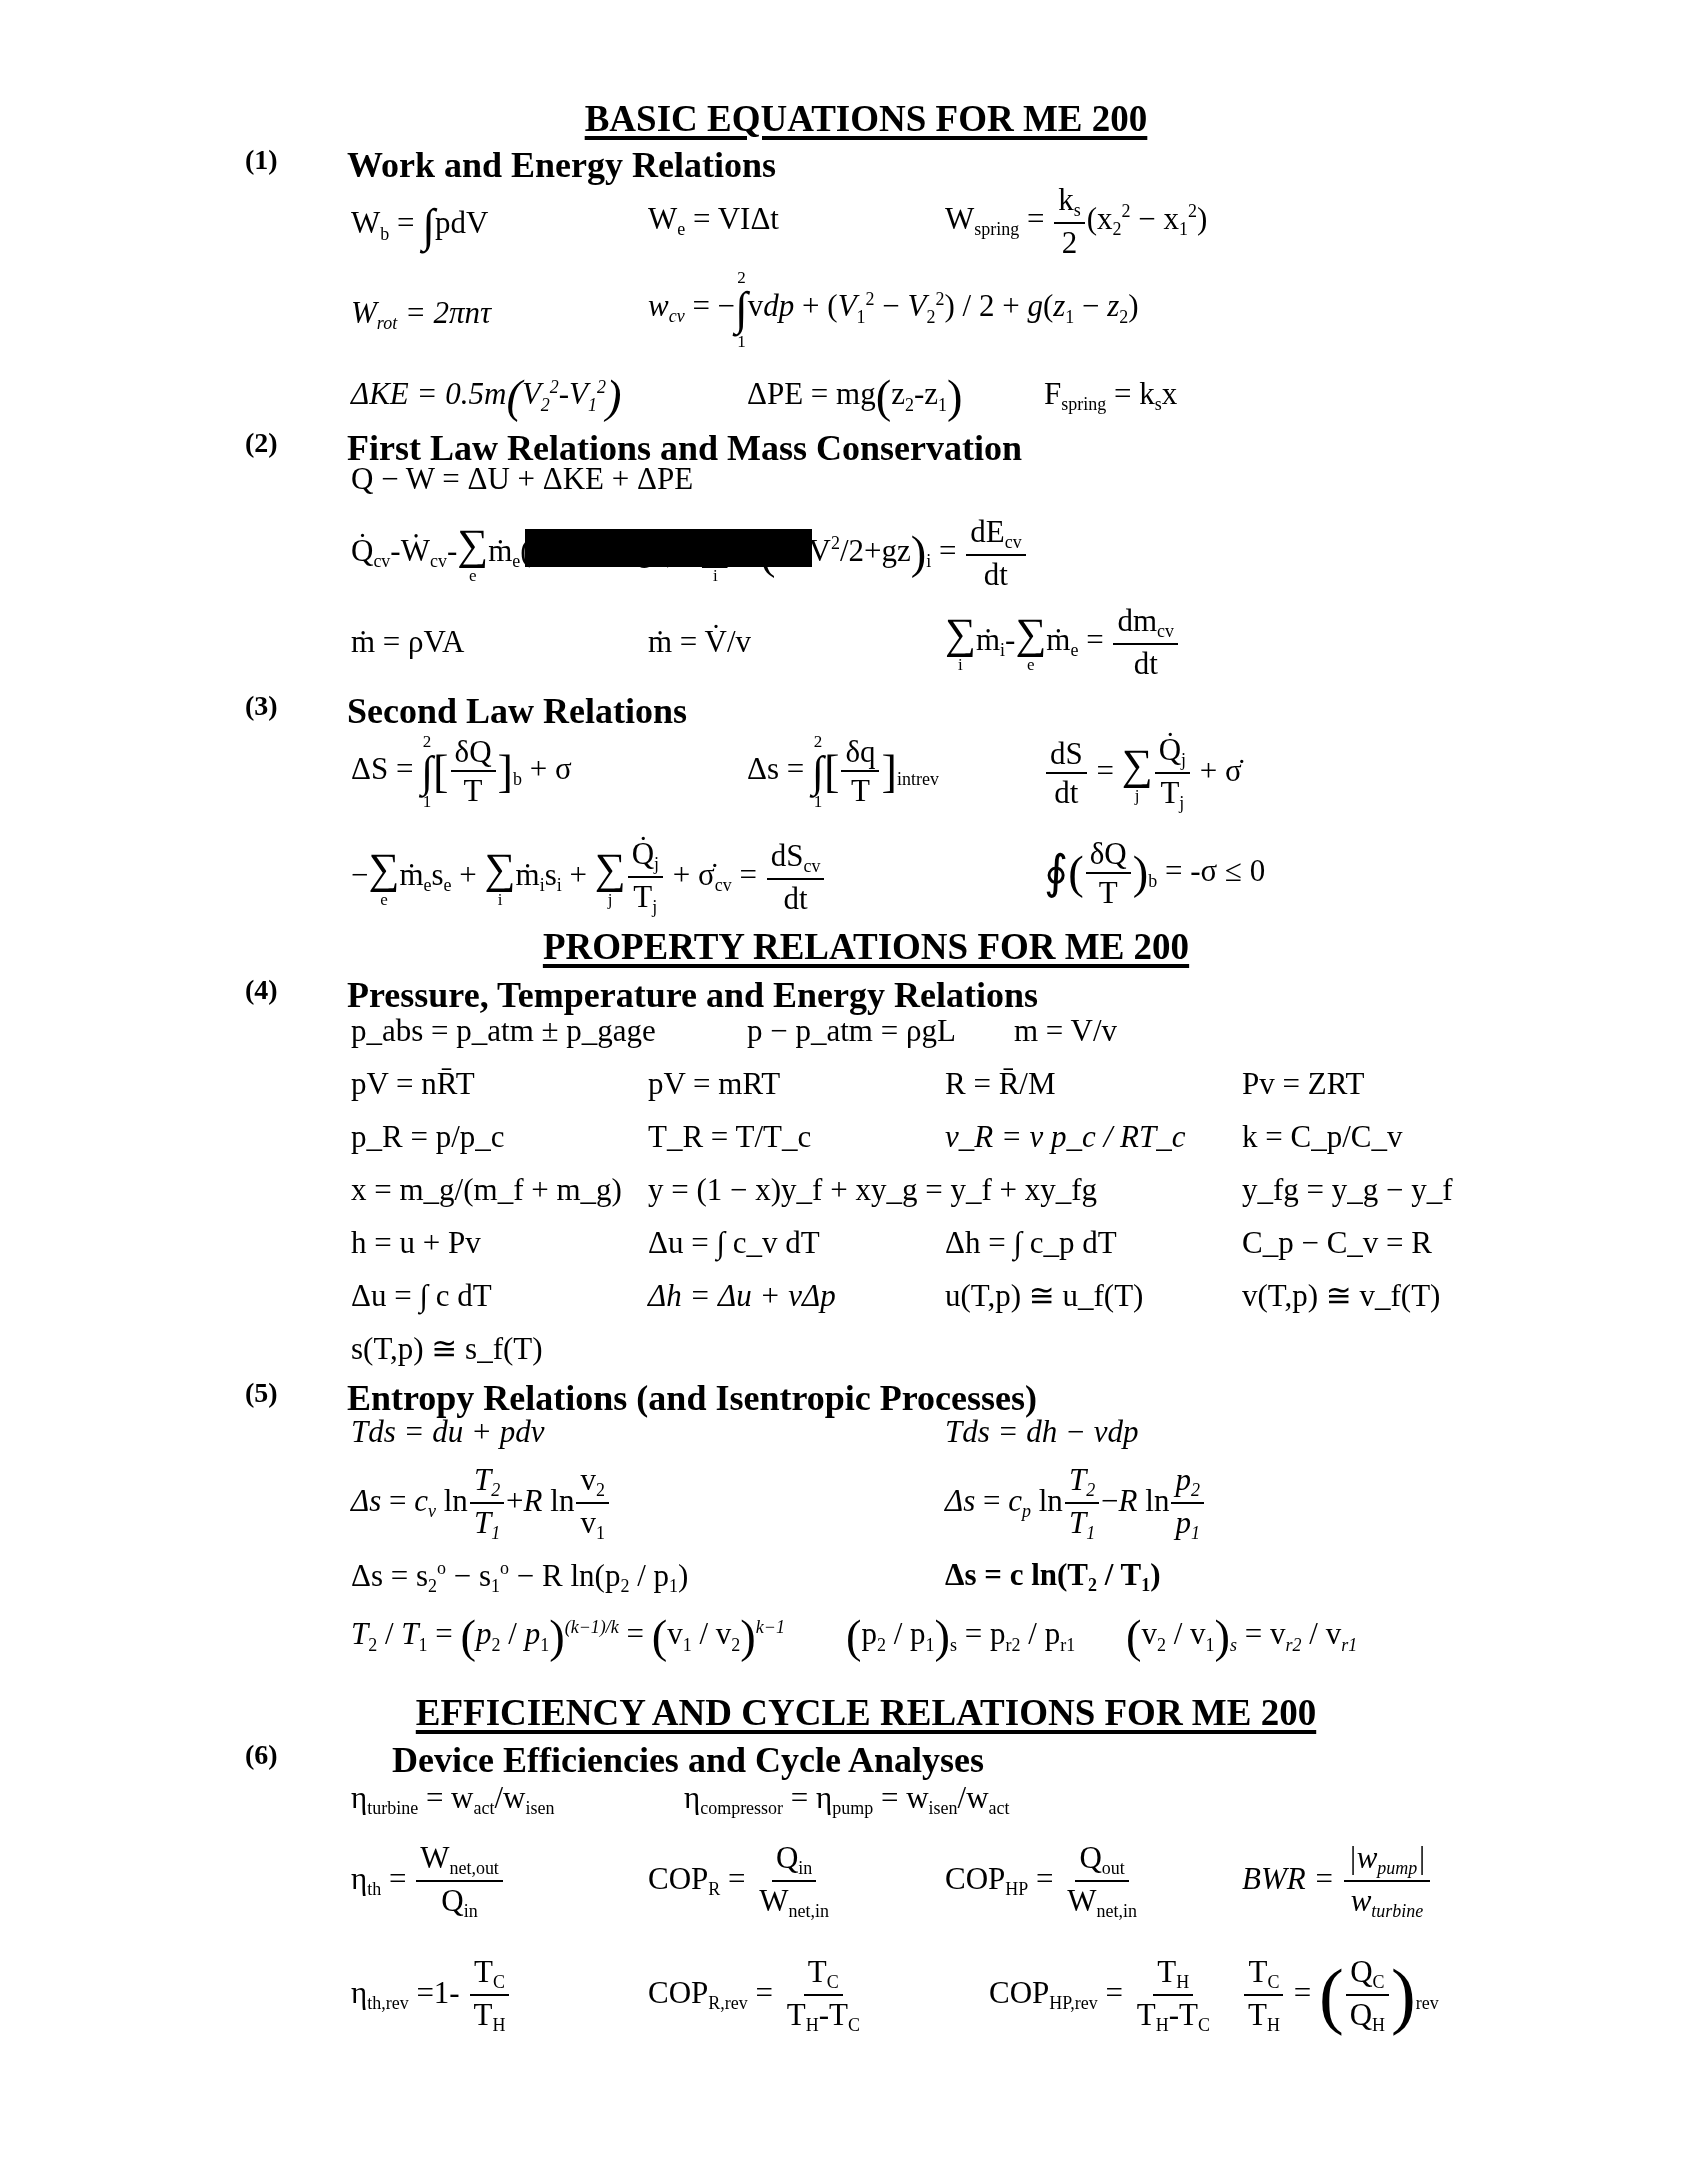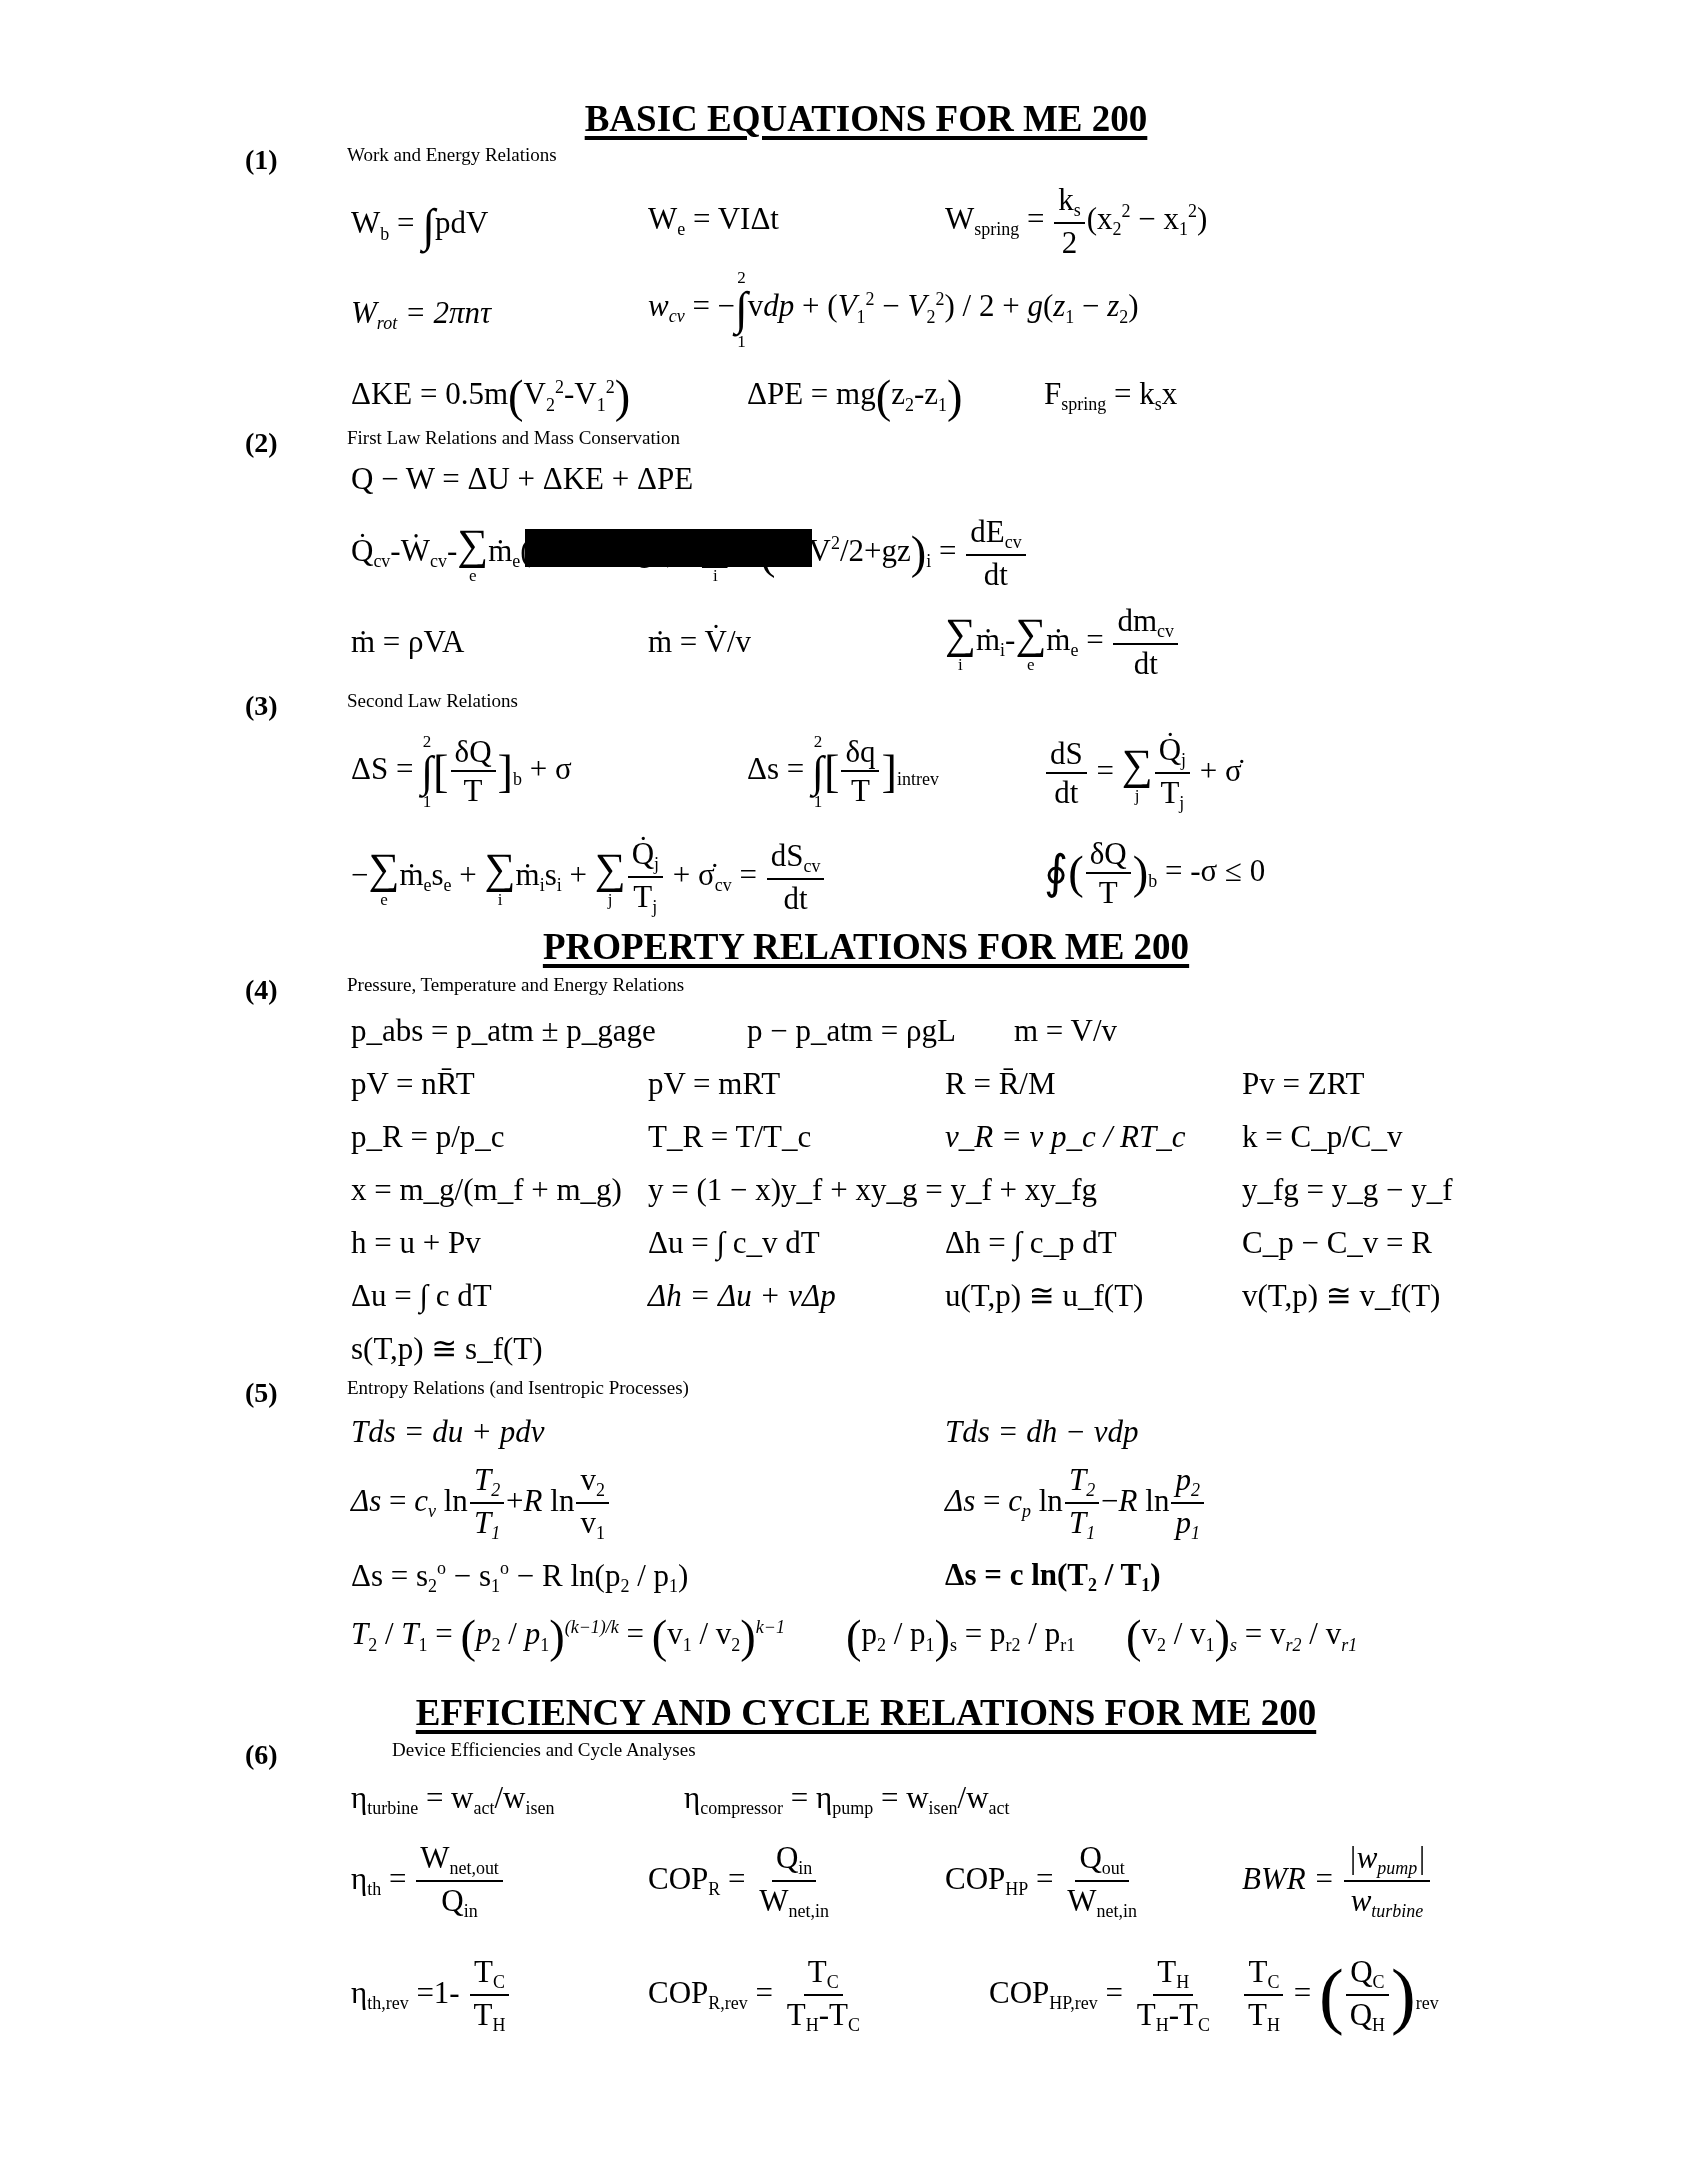--- a/index.html
+++ b/index.html
@@ -8,7 +8,7 @@
   .abs{position:absolute;white-space:nowrap;}
   .title{font-weight:bold;font-size:37px;text-decoration:underline;text-decoration-thickness:4px;text-underline-offset:5px;transform:translate(-50%,0);}
   .secnum{font-weight:bold;font-size:28px;}
-  .sechead{font-weight:normal;font-size:19px;}
+  .sechead{font-weight:bold;font-size:36px;}
   .eq{font-size:31px;line-height:1;}
   .eq sub{font-size:0.58em;vertical-align:-0.35em;}
   .eq sup{font-size:0.58em;vertical-align:0.65em;}

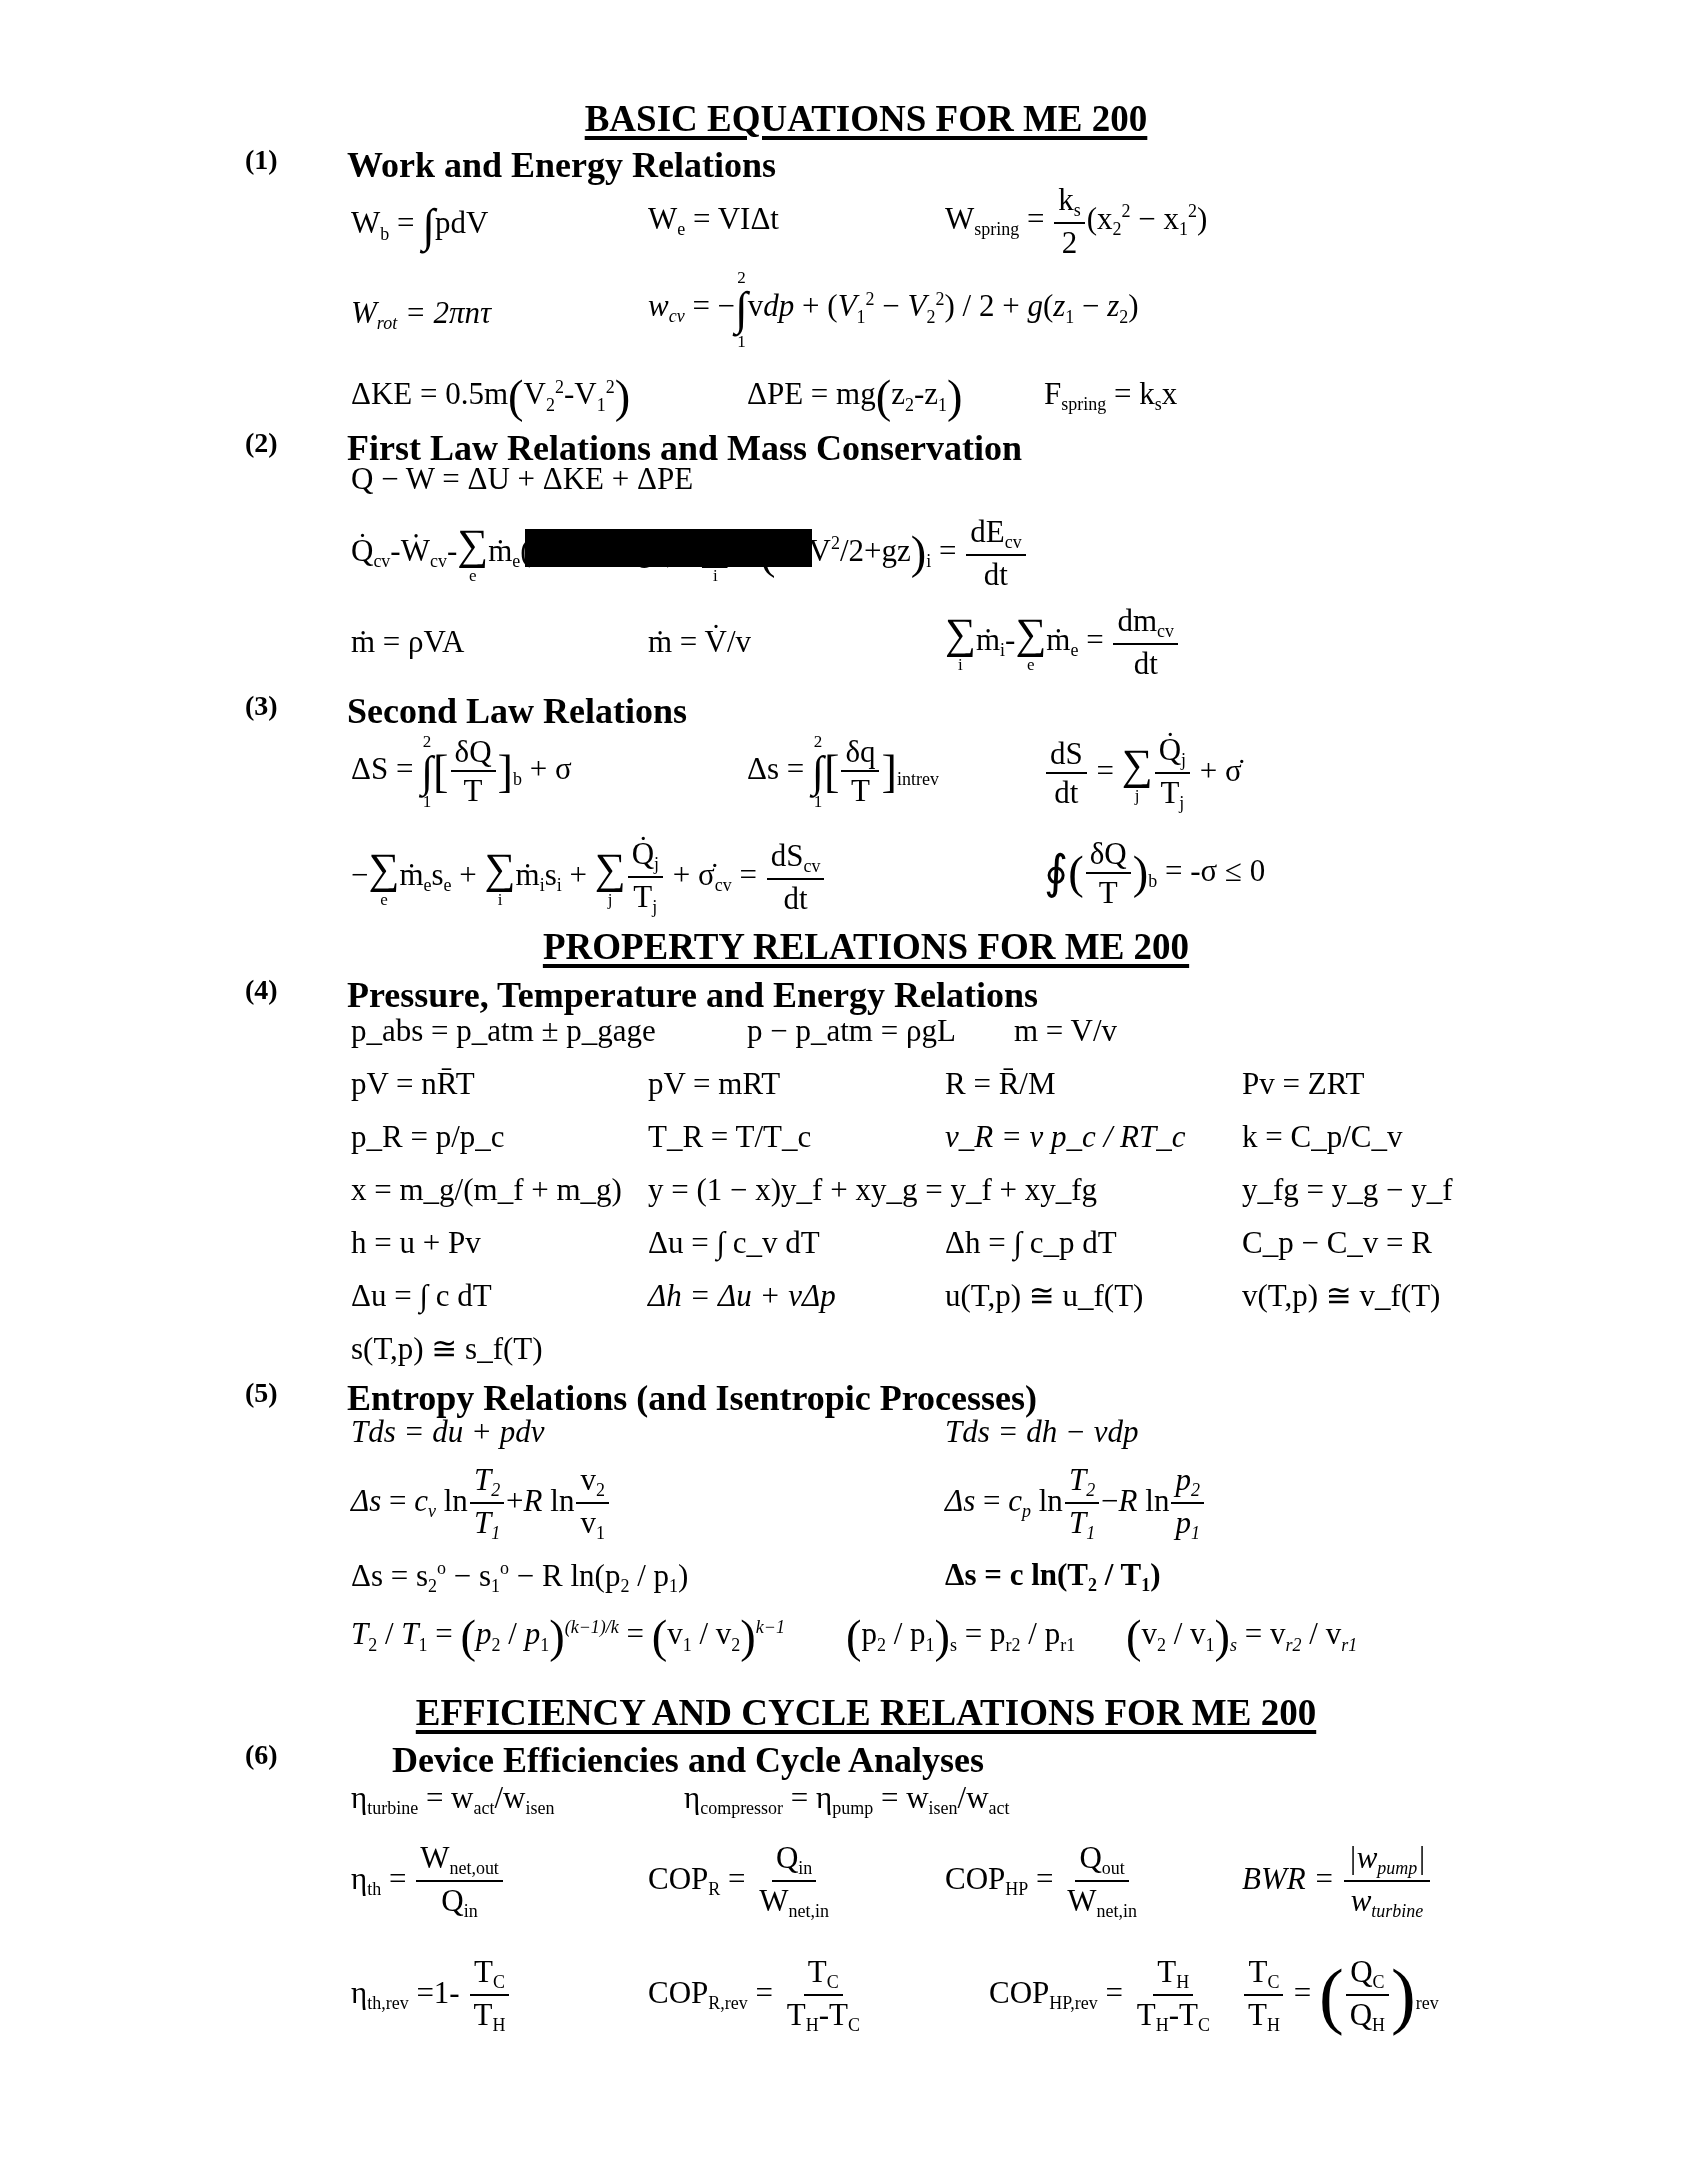--- a/index.html
+++ b/index.html
@@ -55,7 +55,7 @@
       <span class="lim">1</span>
     </span>v<span class="it">dp</span> + (<span class="it">V</span><sub>1</sub><sup>2</sup> − <span class="it">V</span><sub>2</sub><sup>2</sup>) / 2 + <span class="it">g</span>(<span class="it">z</span><sub>1</sub> − <span class="it">z</span><sub>2</sub>)</div>
 
-<div class="abs eq" style="left:351px;top:374px;" title="ΔKE = 0.5m(V_2^2 − V_1^2)">ΔKE = 0.5m<span class="big">(</span>V<sub>2</sub><sup>2</sup>-V<sub>1</sub><sup>2</sup><span class="big">)</span></div>
+<div class="abs eq" style="left:351px;top:374px;font-style:italic;" title="ΔKE = 0.5m(V_2^2 − V_1^2)">ΔKE = 0.5m<span class="big">(</span>V<sub>2</sub><sup>2</sup>-V<sub>1</sub><sup>2</sup><span class="big">)</span></div>
 <div class="abs eq" style="left:747px;top:374px;" title="ΔPE = mg(z_2 − z_1)">ΔPE = mg<span class="big">(</span>z<sub>2</sub>-z<sub>1</sub><span class="big">)</span></div>
 <div class="abs eq" style="left:1044px;top:378px;" title="F_spring = k_s x">F<sub>spring</sub> = k<sub>s</sub>x</div>
 

